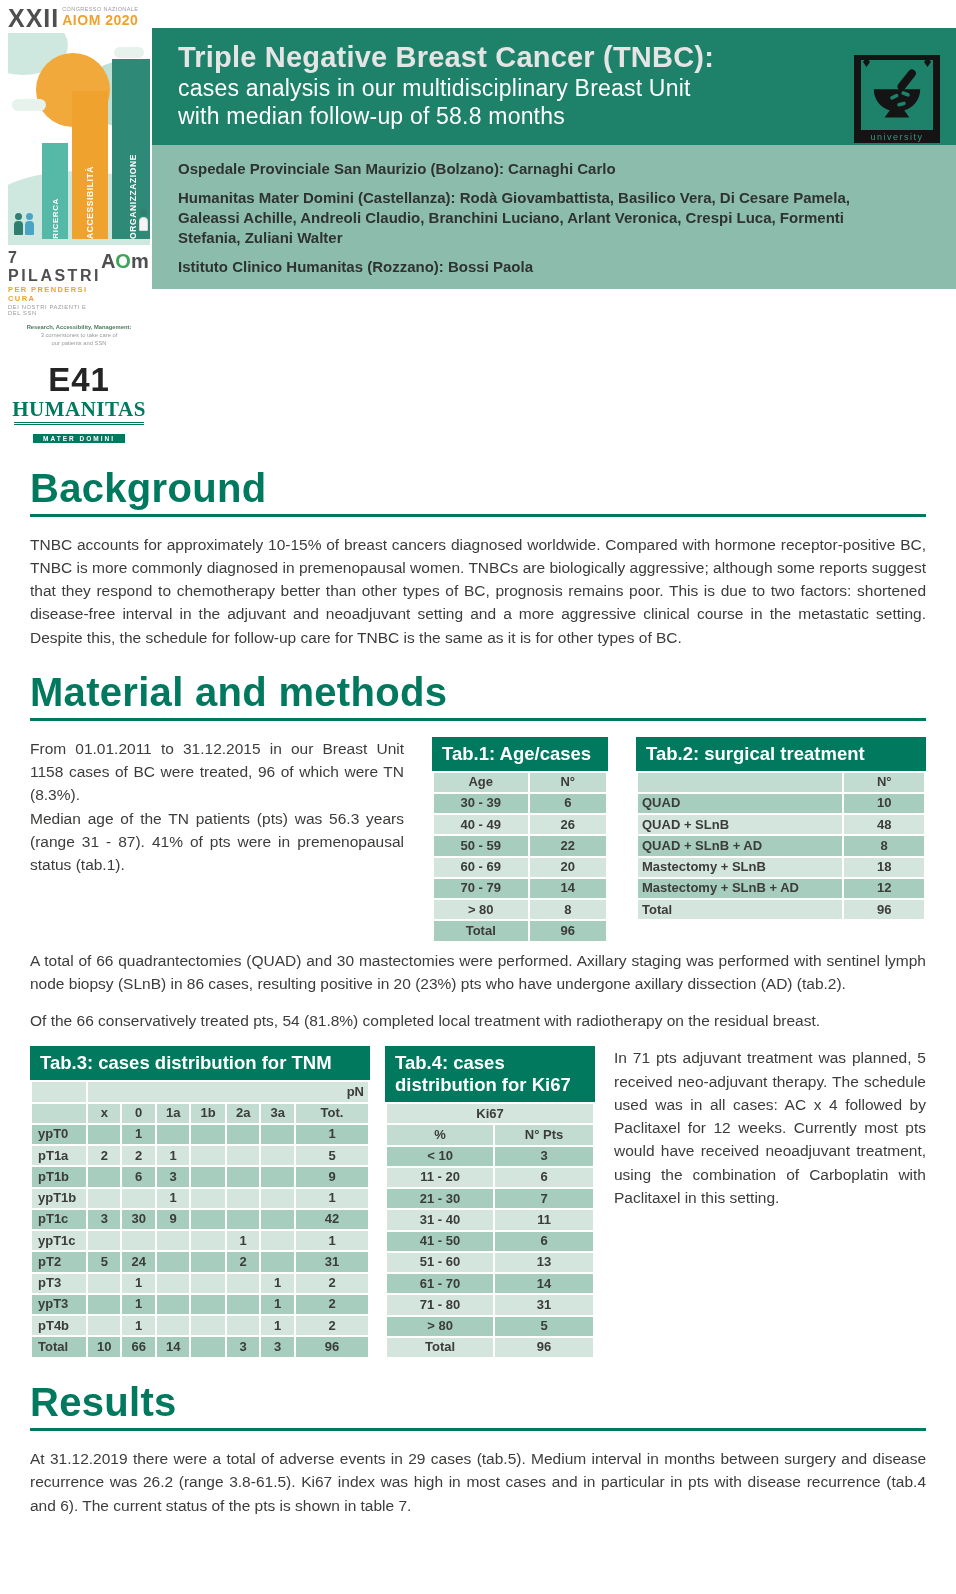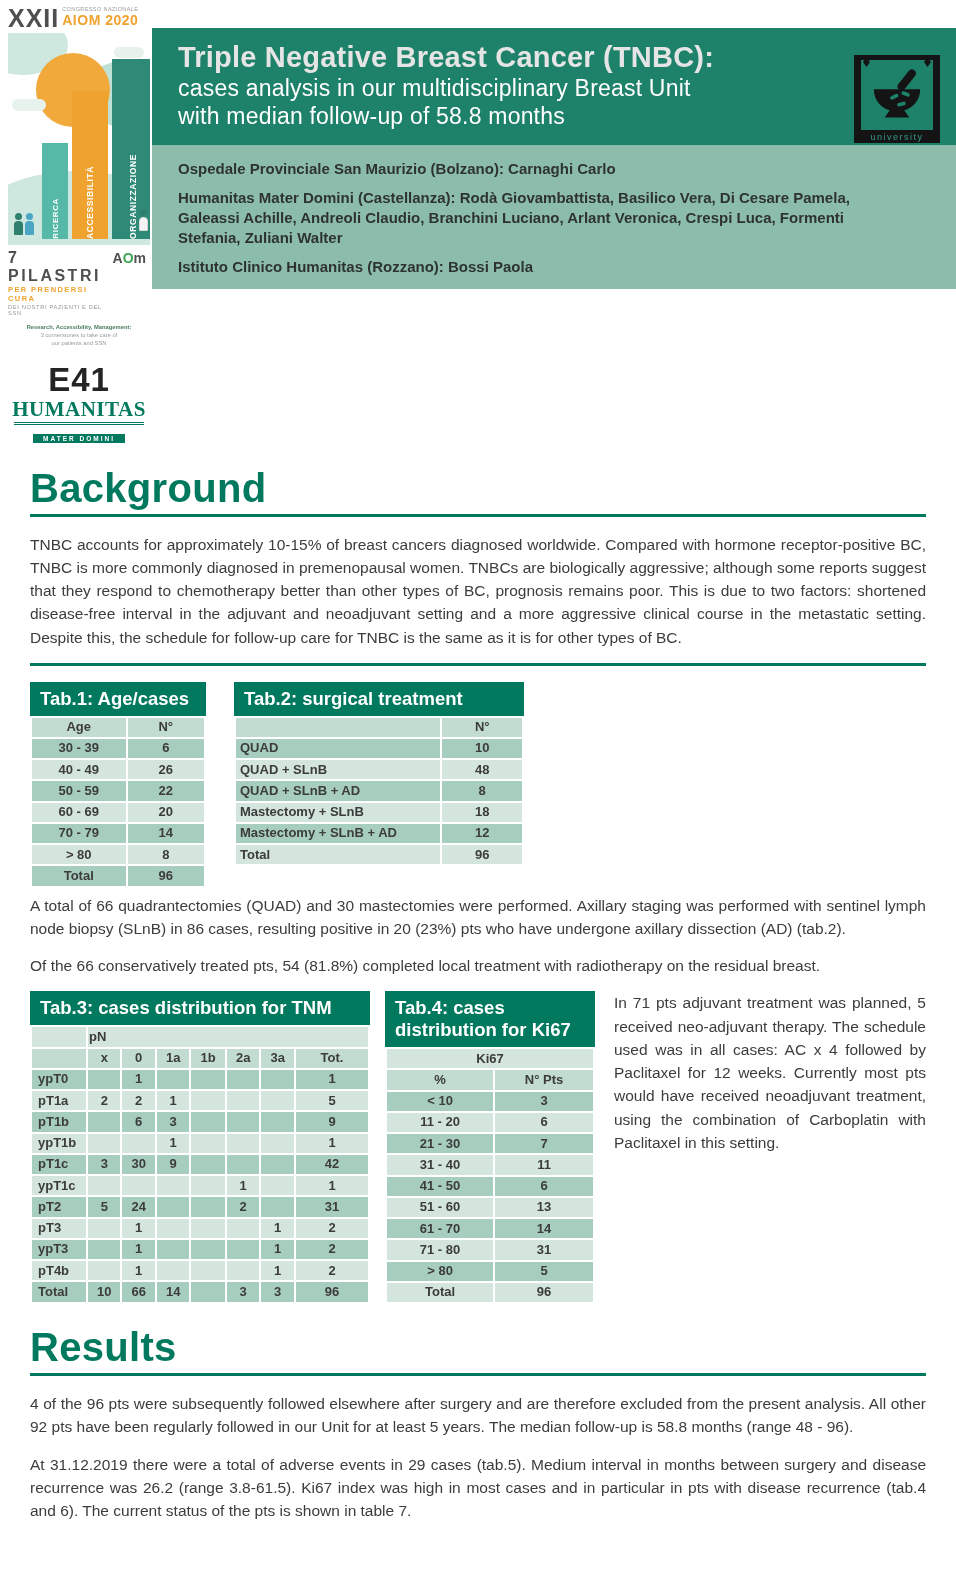--- a/index.html
+++ b/index.html
@@ -51,7 +51,7 @@
   .pil-title{font-size:16px;font-weight:bold;color:#4f4f51;letter-spacing:2.5px;line-height:1.1;}
   .pil-sub{font-size:7.5px;font-weight:bold;color:var(--orange);letter-spacing:1.4px;margin-top:1px;}
   .pil-sub2{font-size:5.8px;color:#9a9a9a;letter-spacing:.6px;margin-top:1px;}
-  .aiom-mini{font-size:14px;font-weight:bold;color:#4f4f51;line-height:1;padding-top:2px;}
+  .aiom-mini{font-size:20px;font-weight:bold;color:#4f4f51;line-height:1;padding-top:2px;}
   .aiom-mini .o{color:#3da556;}
   .pil-note{text-align:center;margin-top:8px;line-height:1.35;}
   .pil-note .n1{font-size:5.8px;font-weight:bold;color:#4a7d5f;}

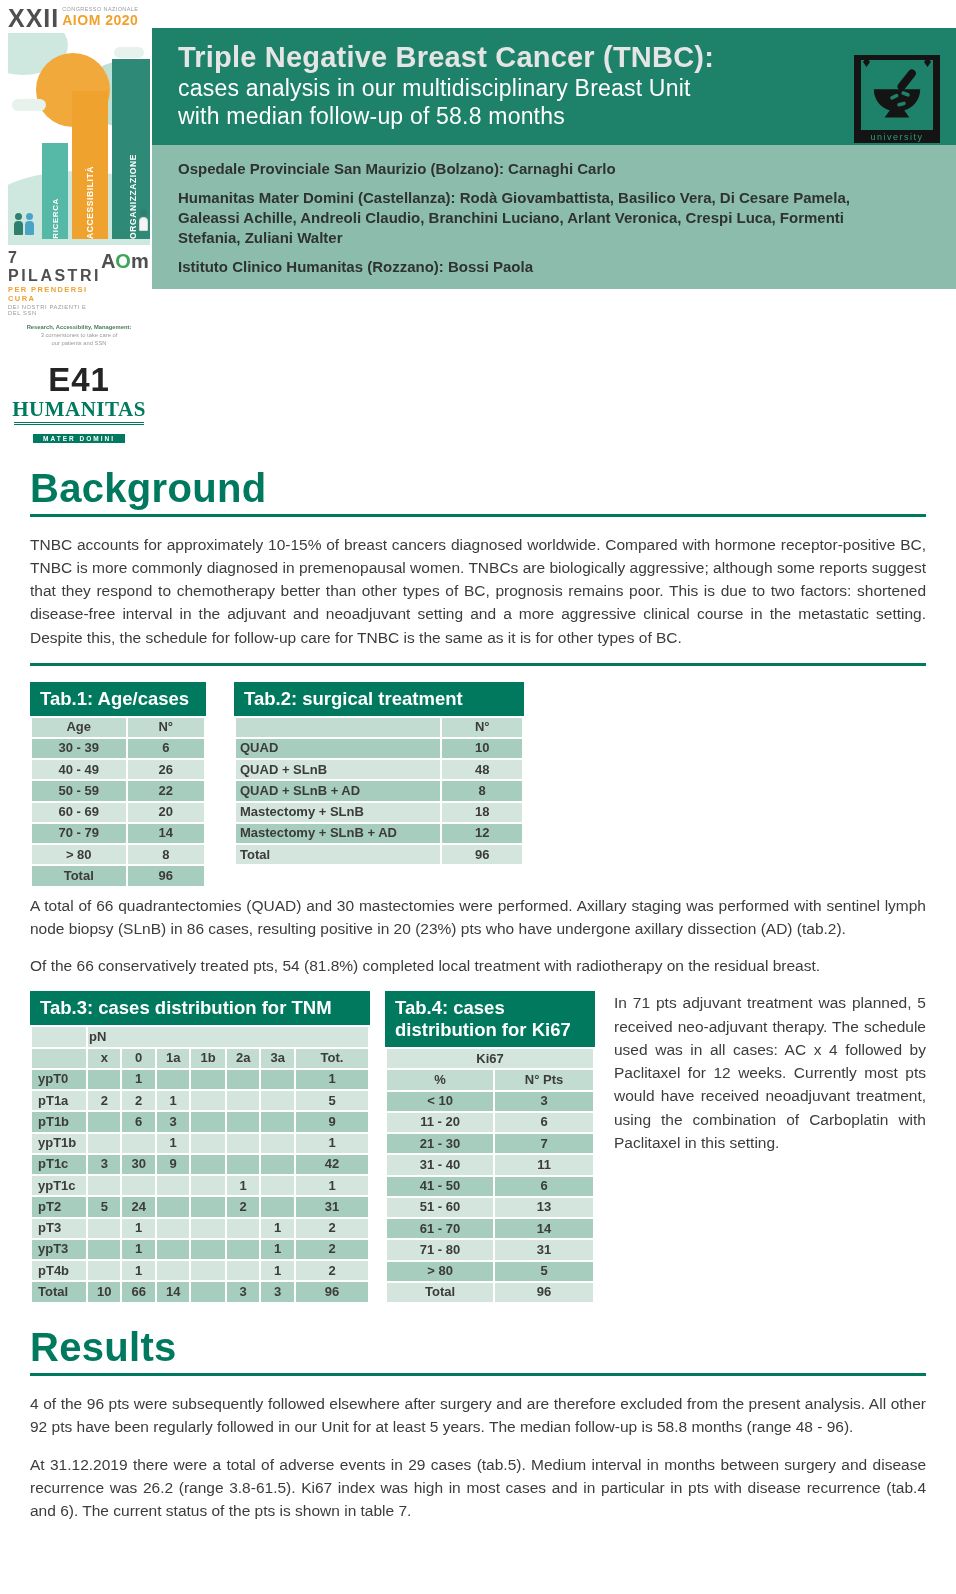--- a/index.html
+++ b/index.html
@@ -213,6 +213,7 @@
     <div class="rule"></div>
     <p class="bodytext">TNBC accounts for approximately 10-15% of breast cancers diagnosed worldwide. Compared with hormone receptor-positive BC, TNBC is more commonly diagnosed in premenopausal women. TNBCs are biologically aggressive; although some reports suggest that they respond to chemotherapy better than other types of BC, prognosis remains poor. This is due to two factors: shortened disease-free interval in the adjuvant and neoadjuvant setting and a more aggressive clinical course in the metastatic setting. Despite this, the schedule for follow-up care for TNBC is the same as it is for other types of BC.</p>
 
+    <h2 class="sec-h">Material and methods</h2>
     <div class="rule"></div>
 
     <div class="cols methods-cols">

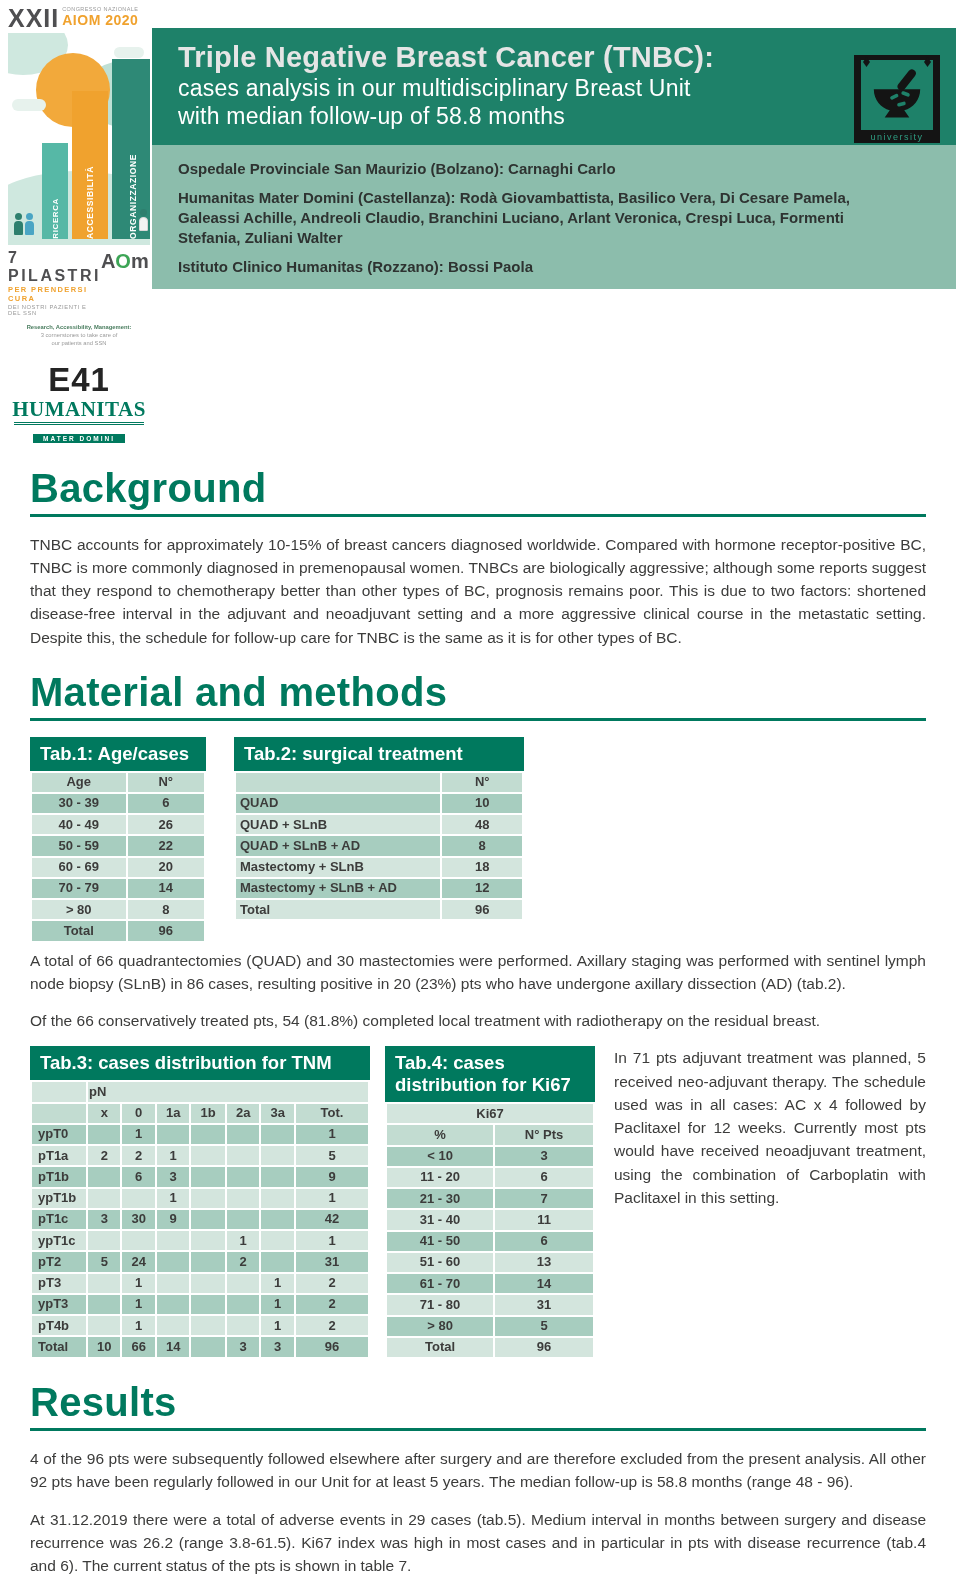--- a/index.html
+++ b/index.html
@@ -217,6 +217,10 @@
     <div class="rule"></div>
 
     <div class="cols methods-cols">
+      <div class="methods-text">
+        <p class="bodytext">From 01.01.2011 to 31.12.2015 in our Breast Unit 1158 cases of BC were treated, 96 of which were TN (8.3%).</p>
+        <p class="bodytext">Median age of the TN patients (pts) was 56.3 years (range 31 - 87). 41% of pts were in premenopausal status (tab.1).</p>
+      </div>
 
       <div class="tblwrap" style="width:176px;">
         <div class="tbl-title">Tab.1: Age/cases</div>

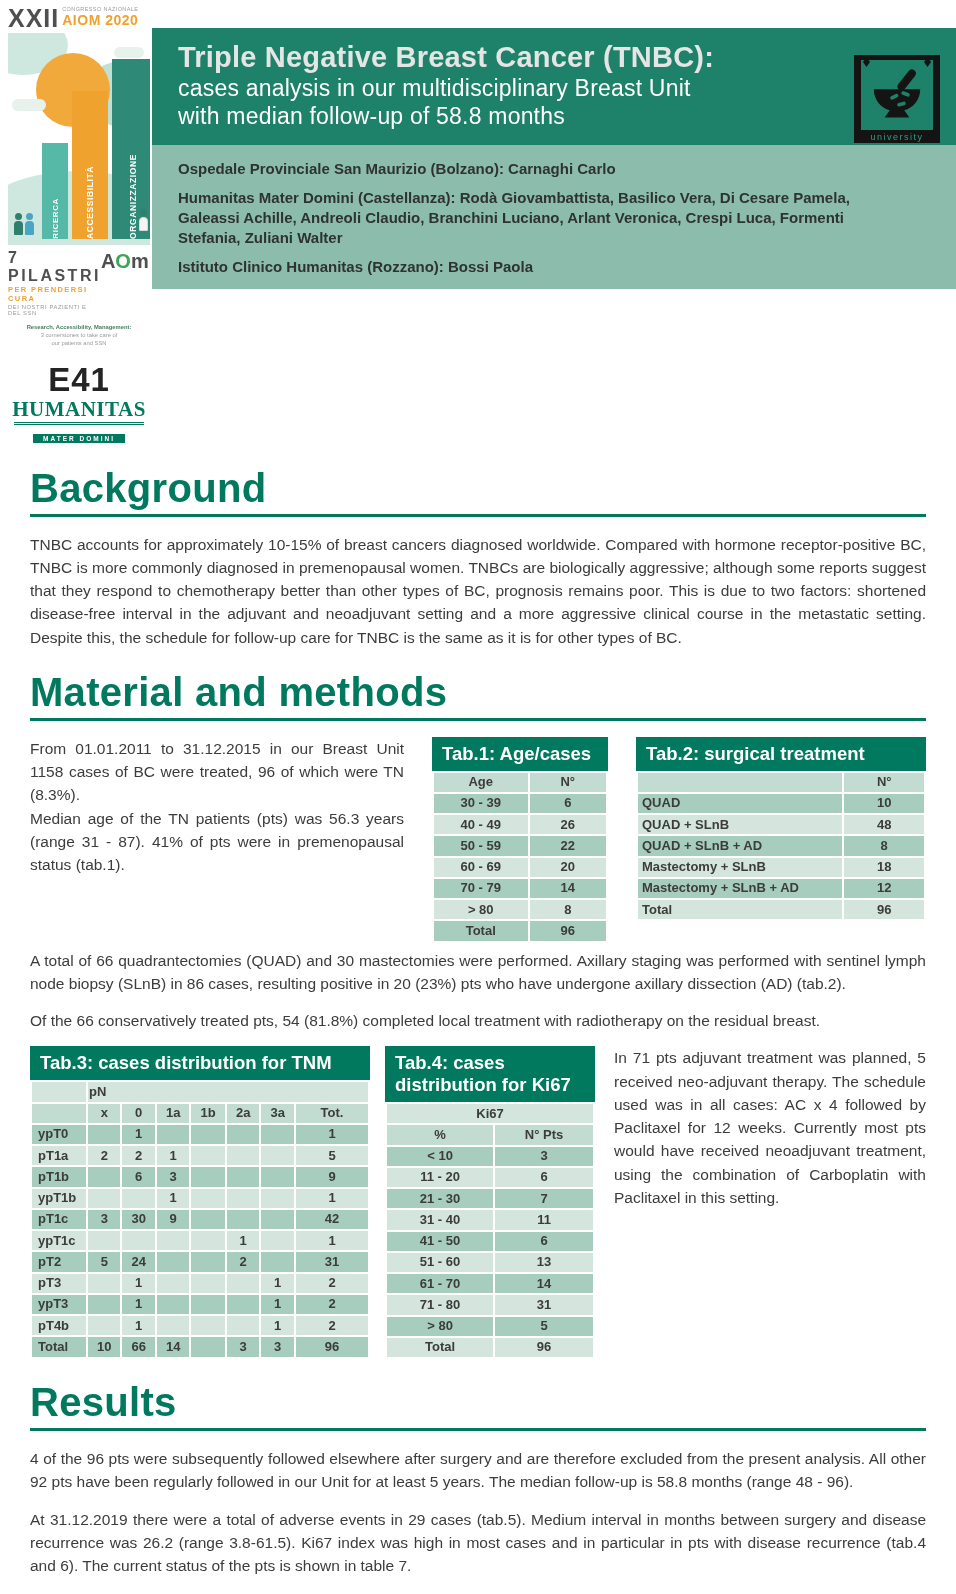--- a/index.html
+++ b/index.html
@@ -107,7 +107,7 @@
   .t-tnm td{font-size:12.5px;padding:1.5px 2px;}
   .t-tnm td:first-child{width:54px;text-align:left;padding-left:6px;}
   .t-tnm td:last-child{width:72px;}
-  .t-tnm .group-cell{text-align:left;padding-left:1px;}
+  .t-tnm .group-cell{text-align:right;padding-left:1px;}
 </style>
 </head>
 <body>

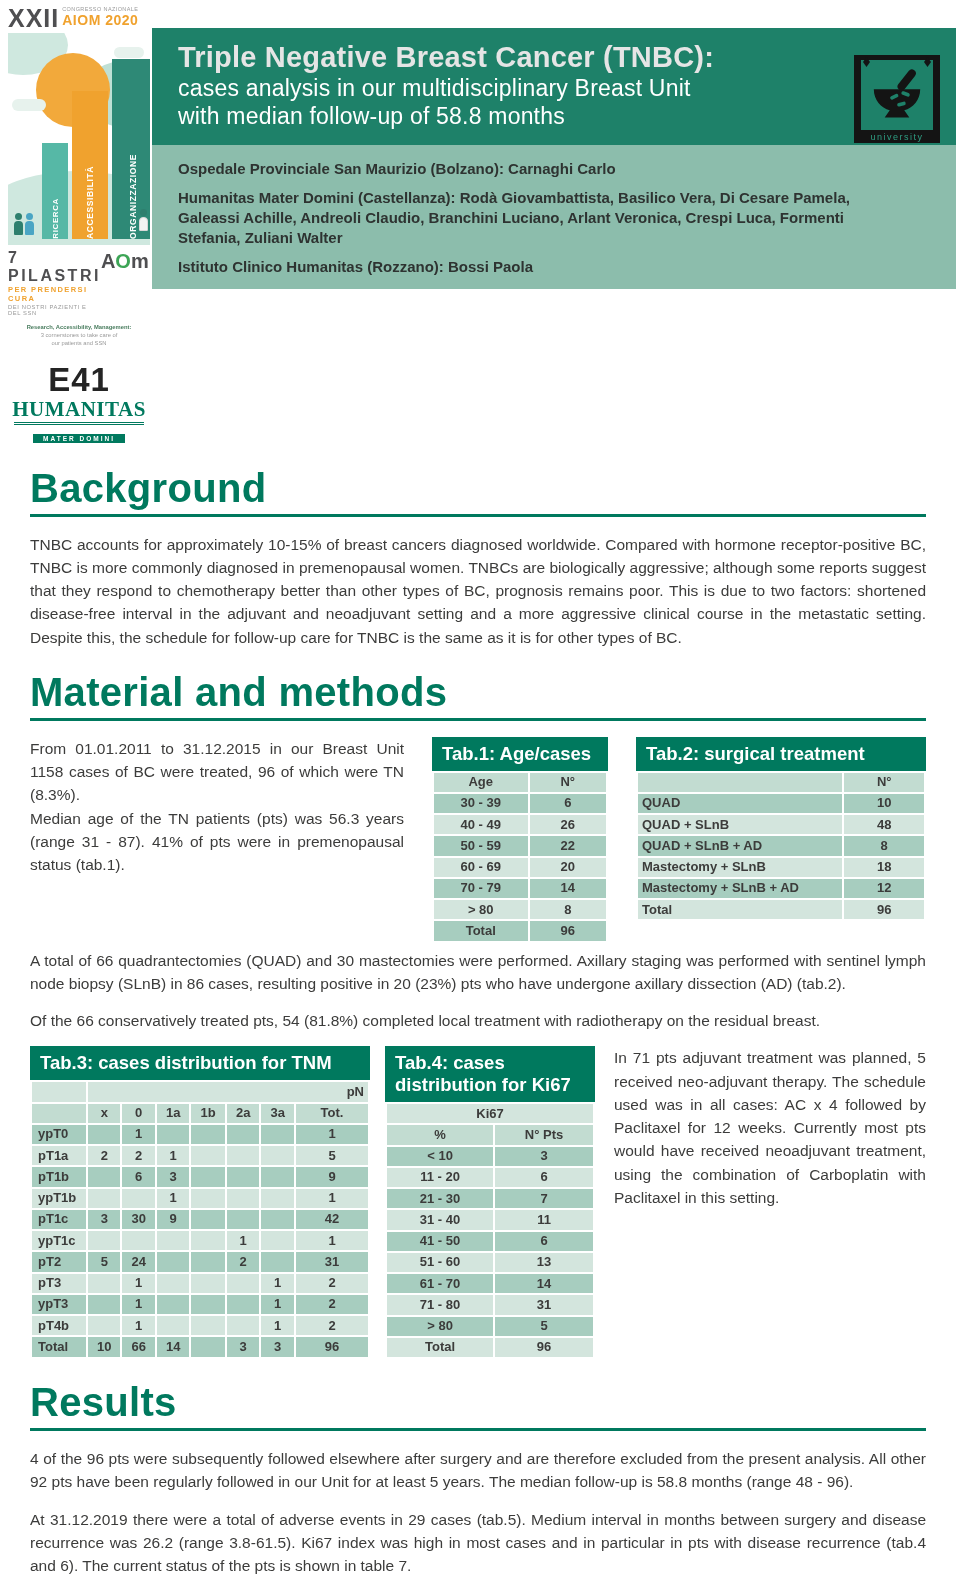--- a/index.html
+++ b/index.html
@@ -505,7 +505,6 @@
 
     <h2 class="sec-h">Results</h2>
     <div class="rule"></div>
-    <p class="bodytext">4 of the 96 pts were subsequently followed elsewhere after surgery and are therefore excluded from the present analysis. All other 92 pts have been regularly followed in our Unit for at least 5 years. The median follow-up is 58.8 months (range 48 - 96).</p>
     <p class="bodytext">At 31.12.2019 there were a total of adverse events in 29 cases (tab.5). Medium interval in months between surgery and disease recurrence was 26.2 (range 3.8-61.5). Ki67 index was high in most cases and in particular in pts with disease recurrence (tab.4 and 6). The current status of the pts is shown in table 7.</p>
 
   </div>

